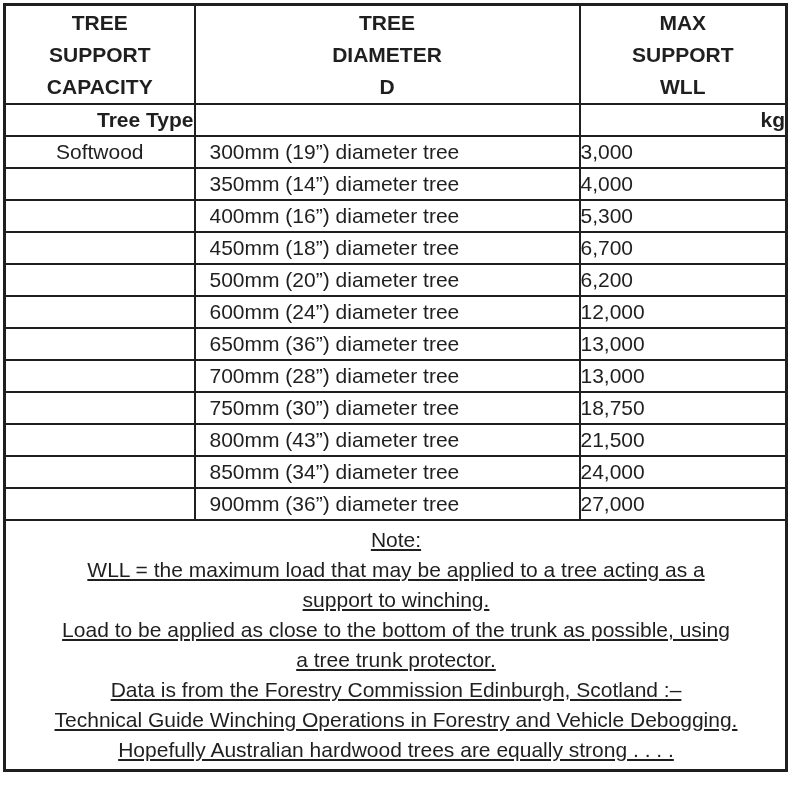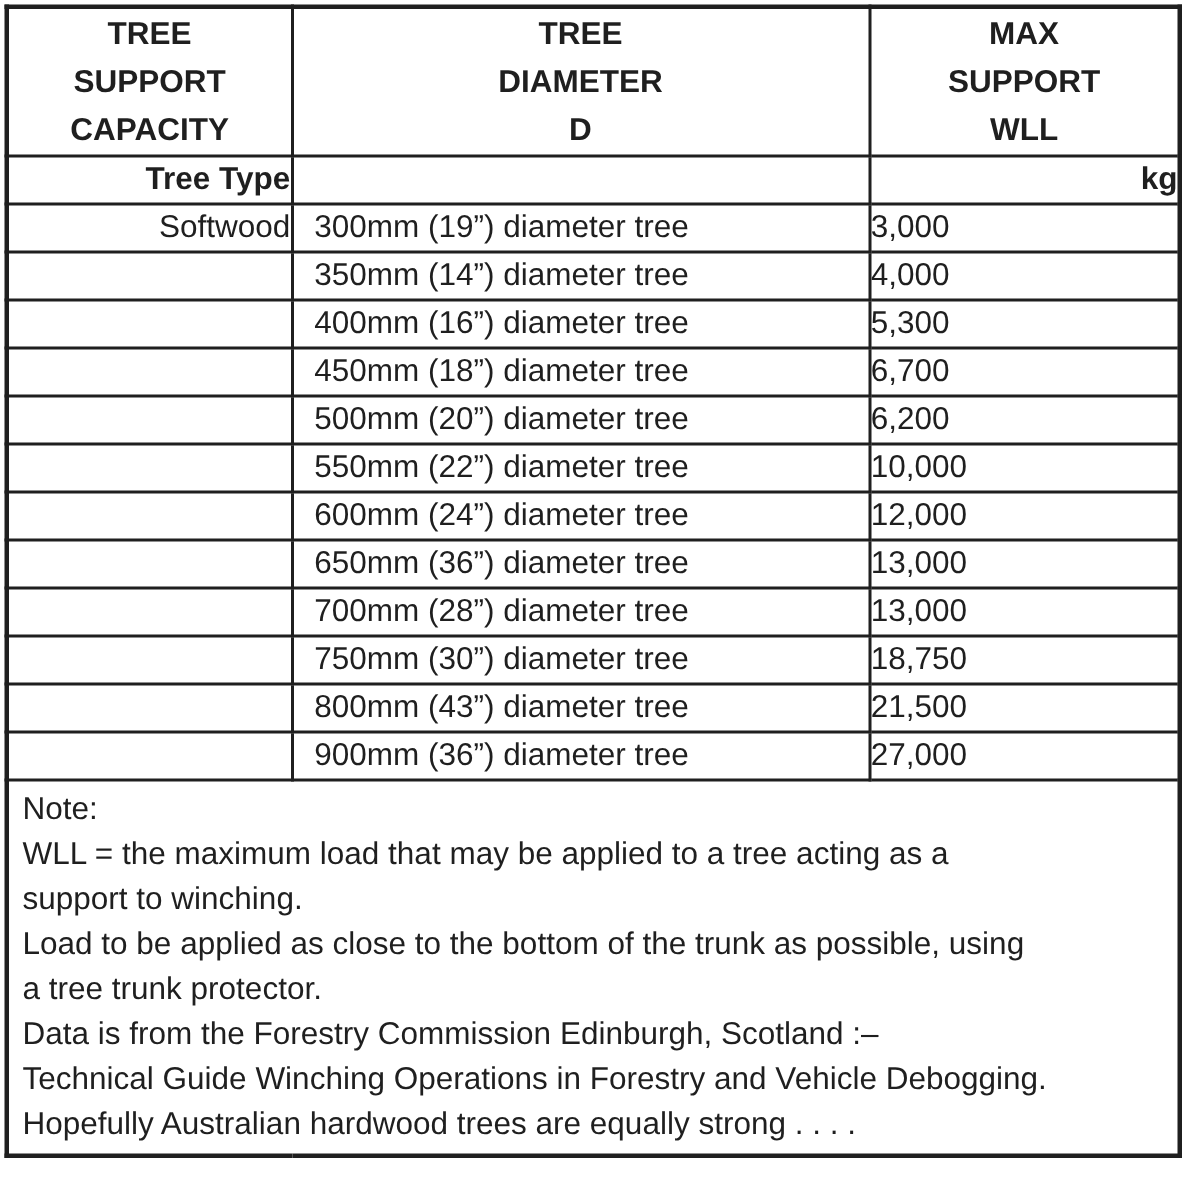--- a/index.html
+++ b/index.html
@@ -53,7 +53,7 @@
     text-align:right;
   }
   tr.data-row td{height:29px;}
-  td.cell-tree-type{text-align:right;}
+  td.cell-tree-type{text-align:center;}
   td.cell-diameter{text-align:left;padding-left:14px;}
   td.cell-wll{text-align:left;}
   td.note-cell{

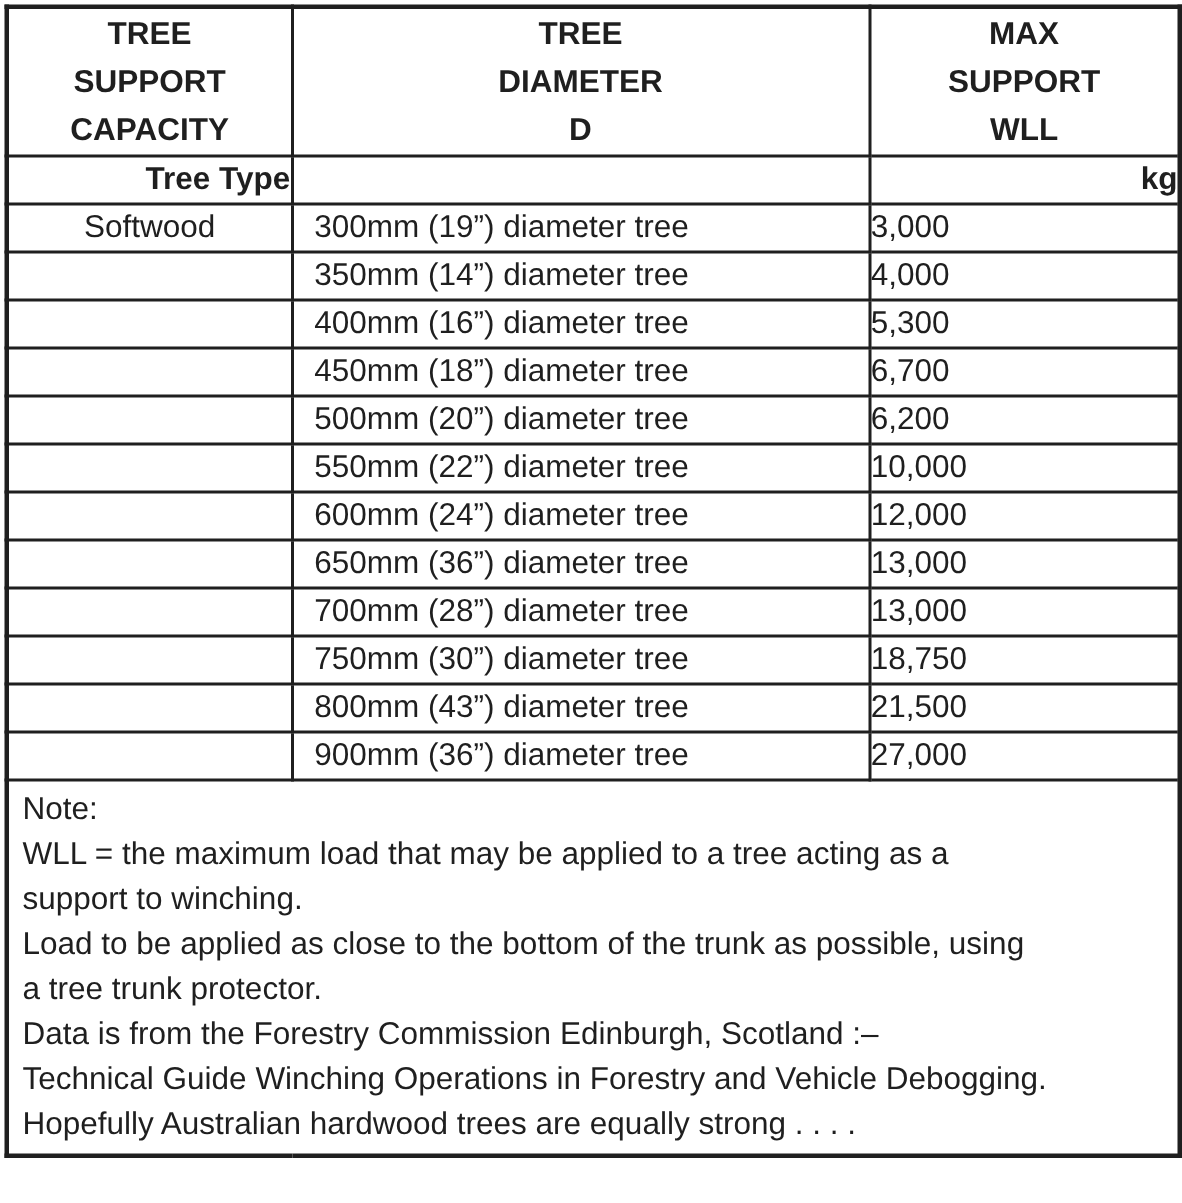--- a/index.html
+++ b/index.html
@@ -129,11 +129,6 @@
         </tr>
         <tr class="data-row">
           <td class="cell-tree-type"></td>
-          <td class="cell-diameter">550mm (22”) diameter tree</td>
-          <td class="cell-wll">10,000</td>
-        </tr>
-        <tr class="data-row">
-          <td class="cell-tree-type"></td>
           <td class="cell-diameter">600mm (24”) diameter tree</td>
           <td class="cell-wll">12,000</td>
         </tr>

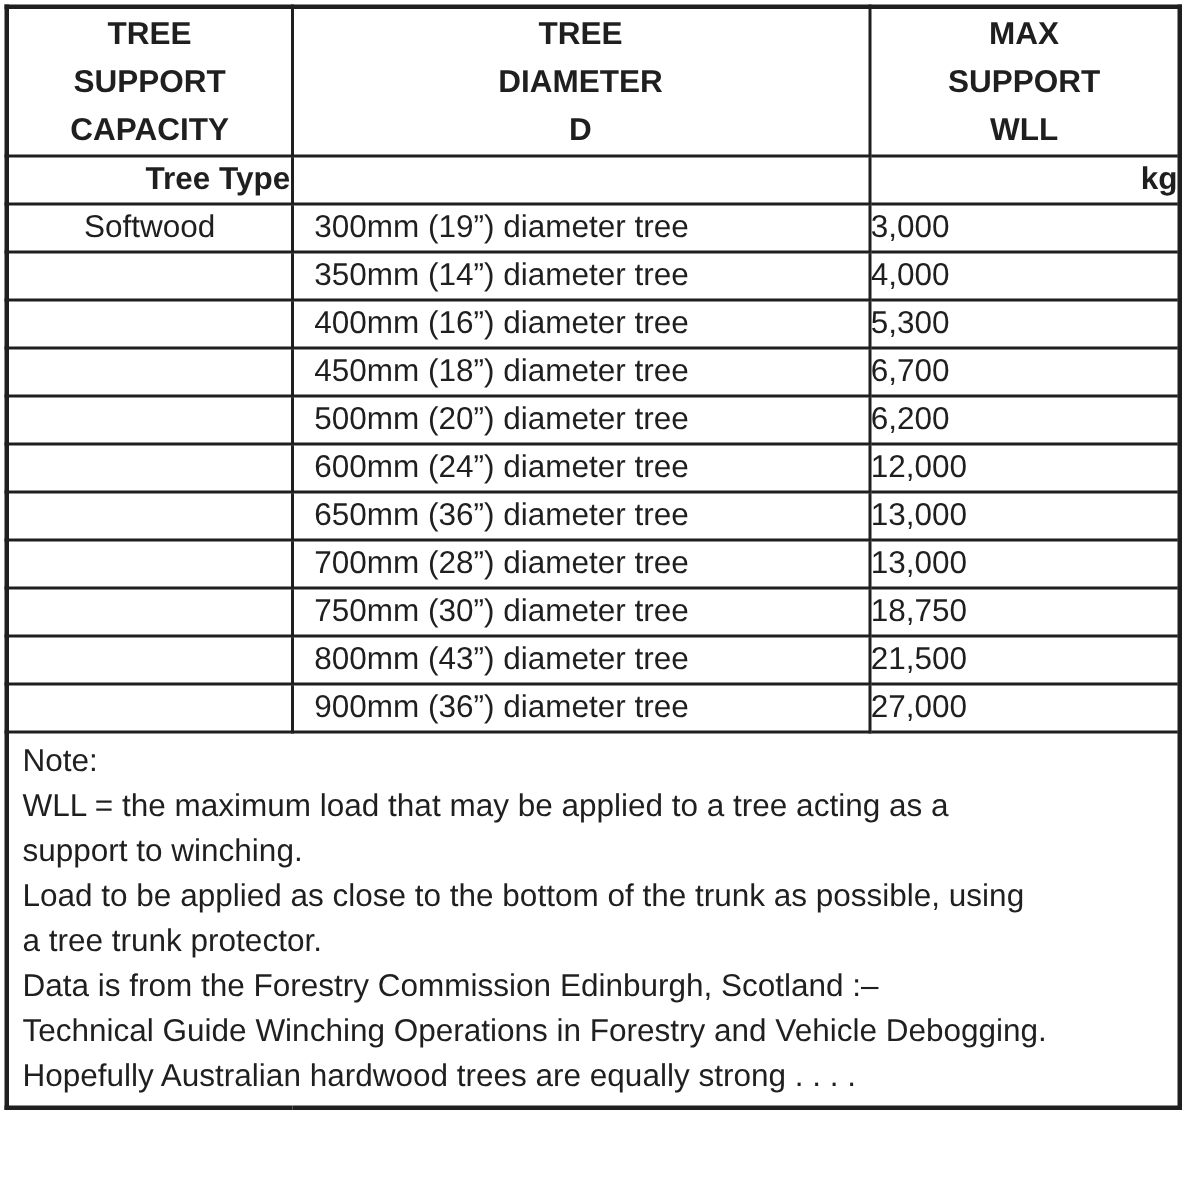--- a/index.html
+++ b/index.html
@@ -154,6 +154,11 @@
         </tr>
         <tr class="data-row">
           <td class="cell-tree-type"></td>
+          <td class="cell-diameter">850mm (34”) diameter tree</td>
+          <td class="cell-wll">24,000</td>
+        </tr>
+        <tr class="data-row">
+          <td class="cell-tree-type"></td>
           <td class="cell-diameter">900mm (36”) diameter tree</td>
           <td class="cell-wll">27,000</td>
         </tr>

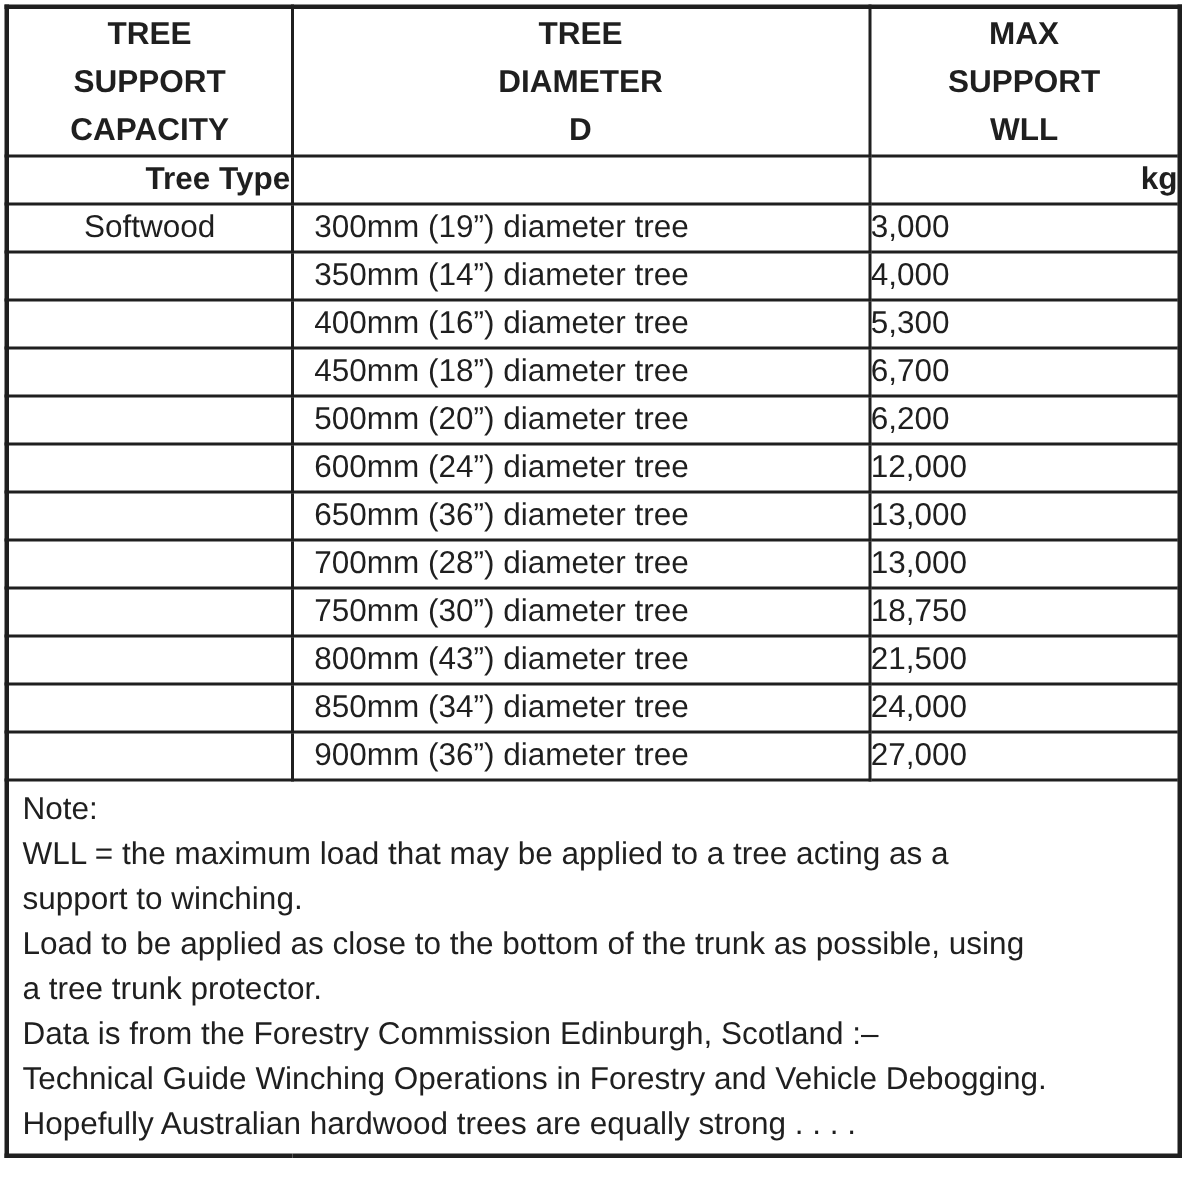--- a/index.html
+++ b/index.html
@@ -58,10 +58,11 @@
   td.cell-wll{text-align:left;}
   td.note-cell{
     vertical-align:top;
-    text-align:left;
+    text-align:center;
     padding:4px 8px 4px 9px;
     height:238px;
     white-space:normal;
+    text-decoration:underline;
   }
   .note-line{
     font-size:21px;

